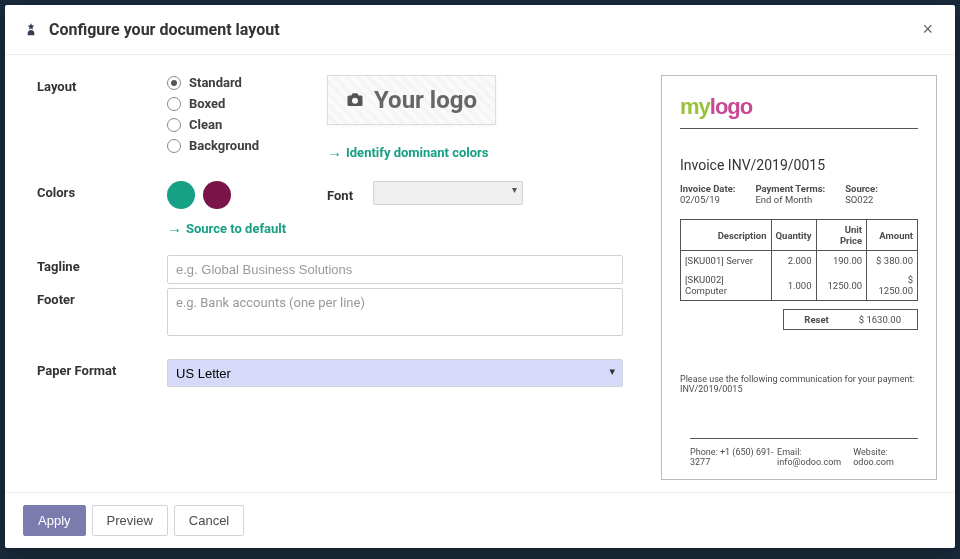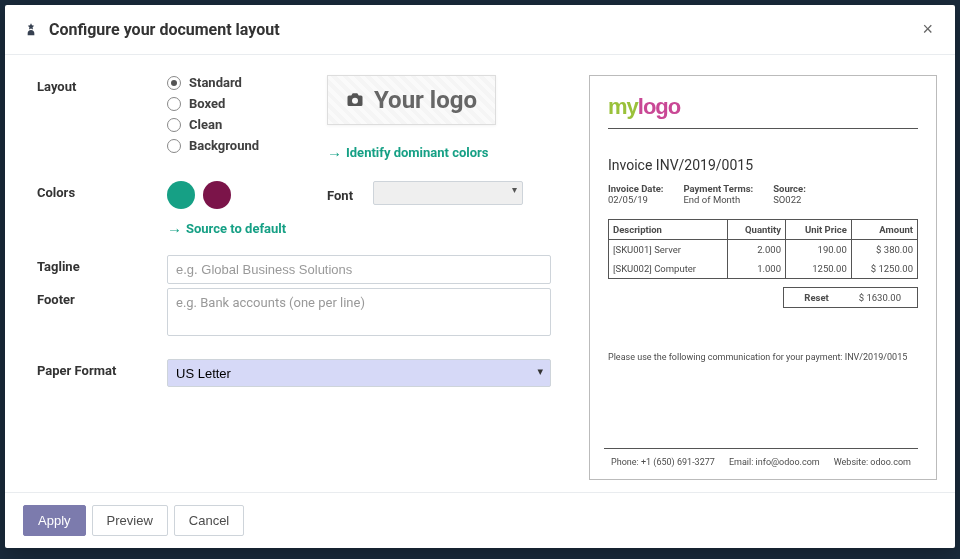--- a/index.html
+++ b/index.html
@@ -66,7 +66,7 @@
     padding: 0 18px 0 14px;
   }
   .preview-col {
-    width: 348px;
+    width: 276px;
   }
   .row {
     display: flex;

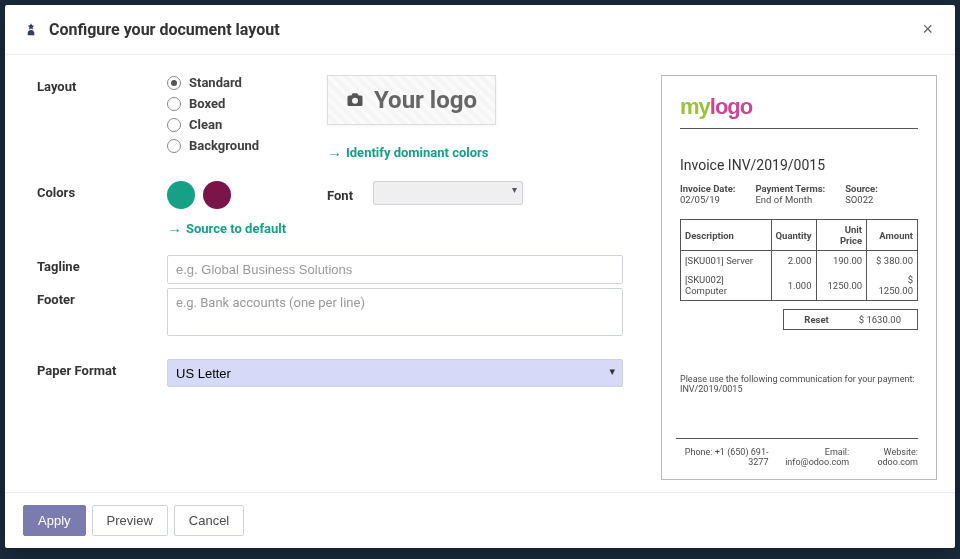--- a/index.html
+++ b/index.html
@@ -275,6 +275,7 @@
   .preview-table thead th {
     border: 1px solid #555;
     font-weight: 700;
+    text-align: right;
   }
   .preview-table thead th:nth-child(2),
   .preview-table thead th:nth-child(3),

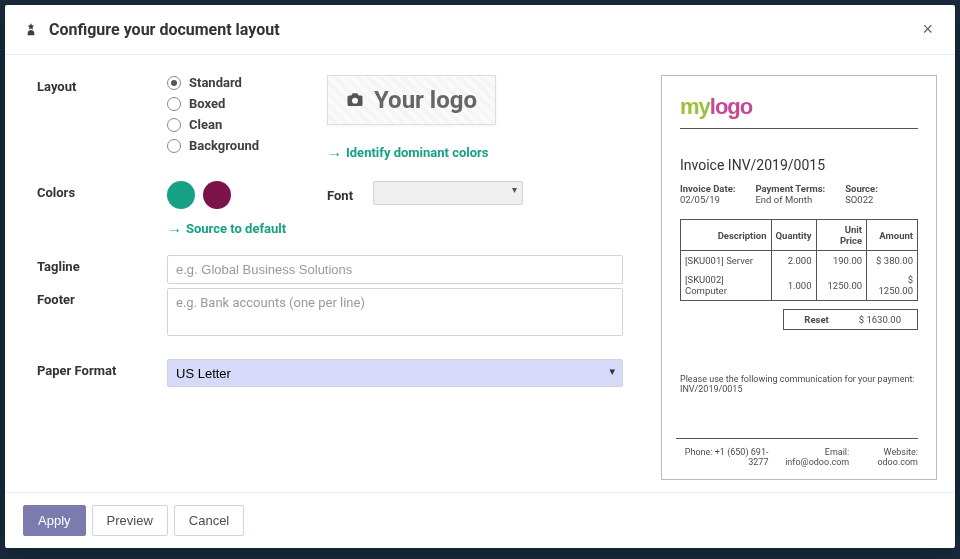--- a/index.html
+++ b/index.html
@@ -306,8 +306,8 @@
   .preview-footer {
     position: absolute;
     bottom: 12px;
-    left: 14px; right: 18px;
-    text-align: right;
+    left: 28px; right: 18px;
+    text-align: left;
     border-top: 1px solid #555;
     padding-top: 8px;
     font-size: 9px;

